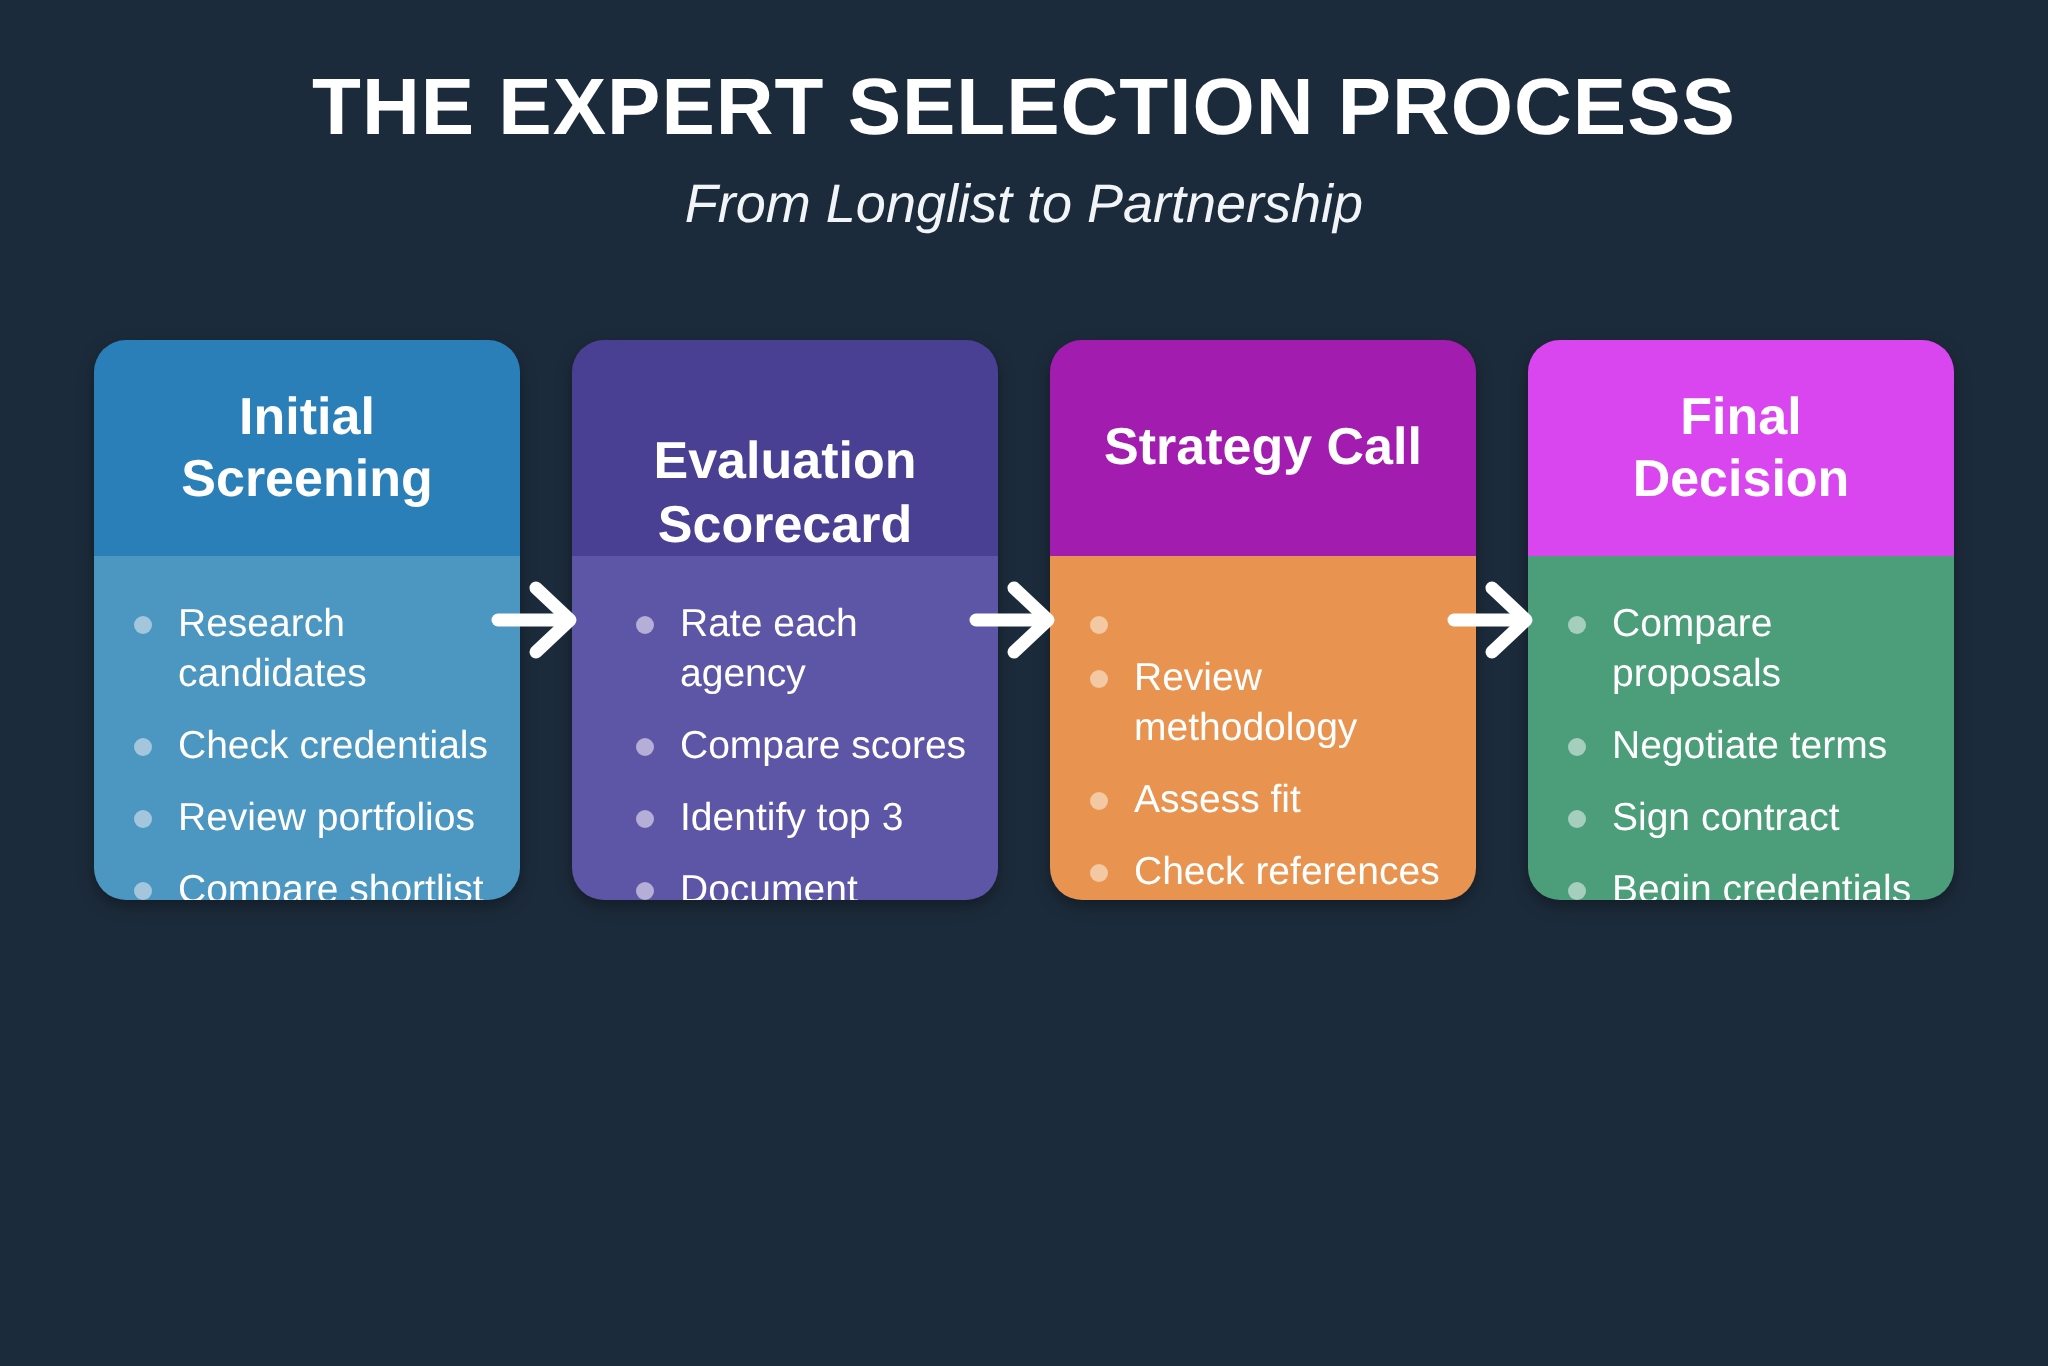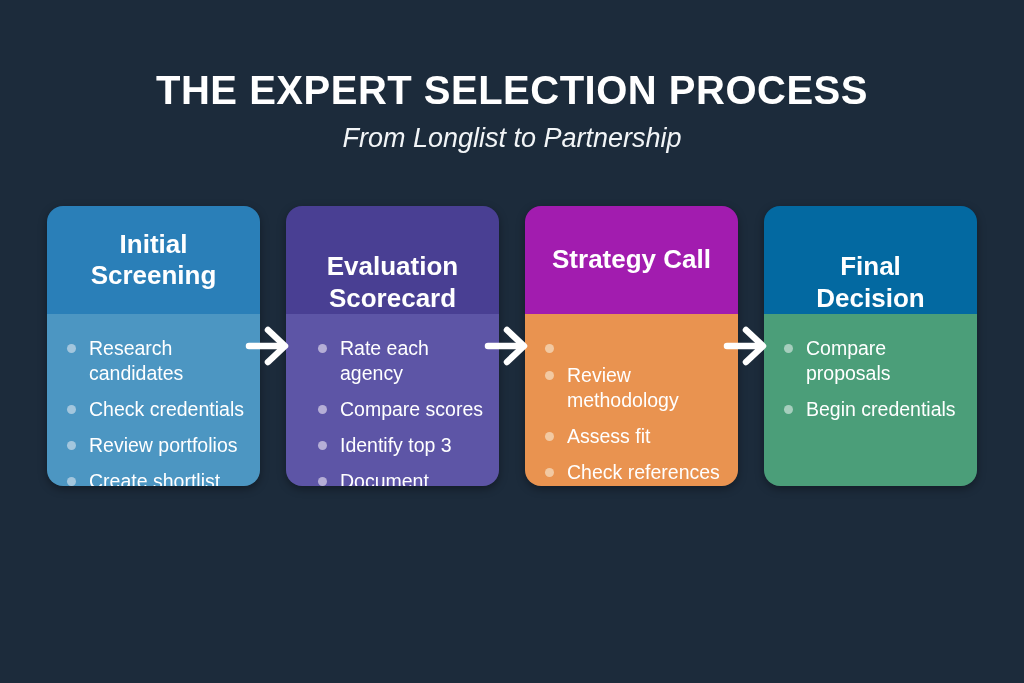--- a/index.html
+++ b/index.html
@@ -20,7 +20,7 @@
 
   .title {
     margin: 0;
-    padding-top: 68px;
+    padding-top: 32px;
     text-align: center;
     color: #ffffff;
     font-size: 40px;

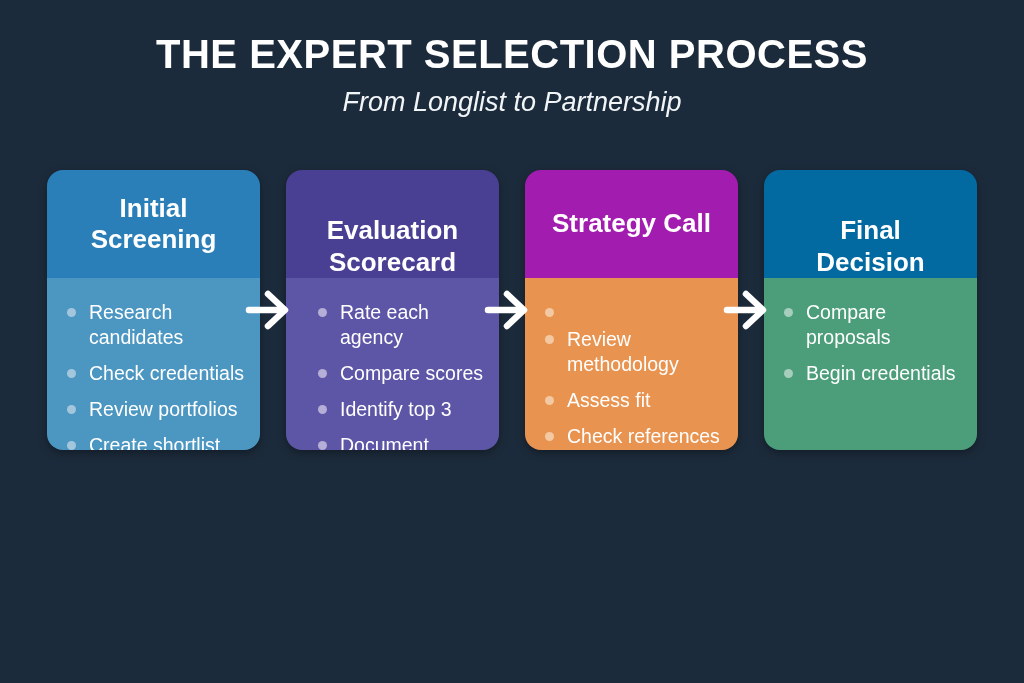--- a/index.html
+++ b/index.html
@@ -229,7 +229,7 @@
   </div>
 
   <div class="step-card">
-    <div class="step-header" style="background: #0369a1; align-items: flex-end;">
+    <div class="step-header" style="background: #d946ef;">
       <div class="step-title">Final Decision</div>
     </div>
     <div class="step-body" style="background: rgb(75, 158, 121);">

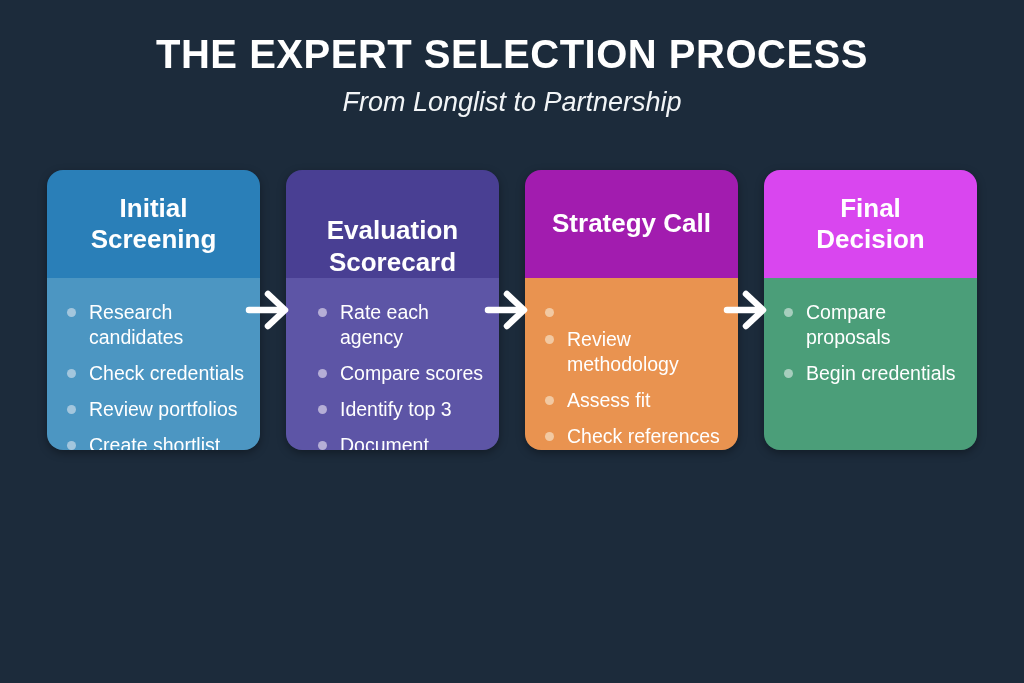--- a/index.html
+++ b/index.html
@@ -240,6 +240,10 @@
             </li>
             <li>
               <span class="dot" style="background: rgb(166, 206, 189);"></span>
+              <span class="item-text">Negotiate terms</span>
+            </li>
+            <li>
+              <span class="dot" style="background: rgb(166, 206, 189);"></span>
               <span class="item-text">Begin credentials</span>
             </li>
           </ul>

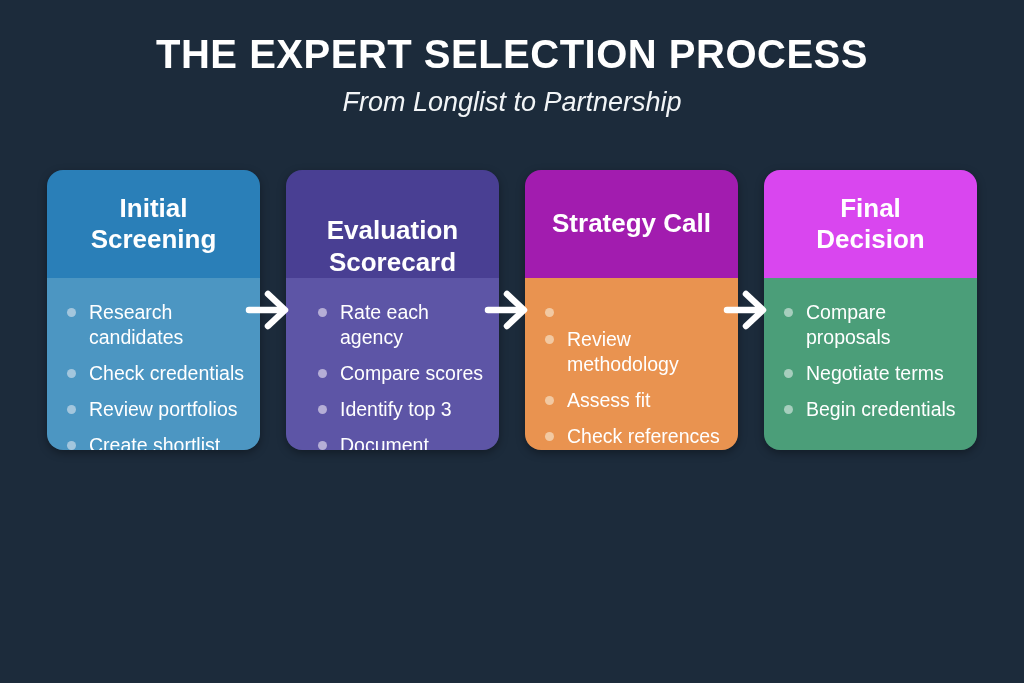--- a/index.html
+++ b/index.html
@@ -244,6 +244,10 @@
             </li>
             <li>
               <span class="dot" style="background: rgb(166, 206, 189);"></span>
+              <span class="item-text">Sign contract</span>
+            </li>
+            <li>
+              <span class="dot" style="background: rgb(166, 206, 189);"></span>
               <span class="item-text">Begin credentials</span>
             </li>
           </ul>

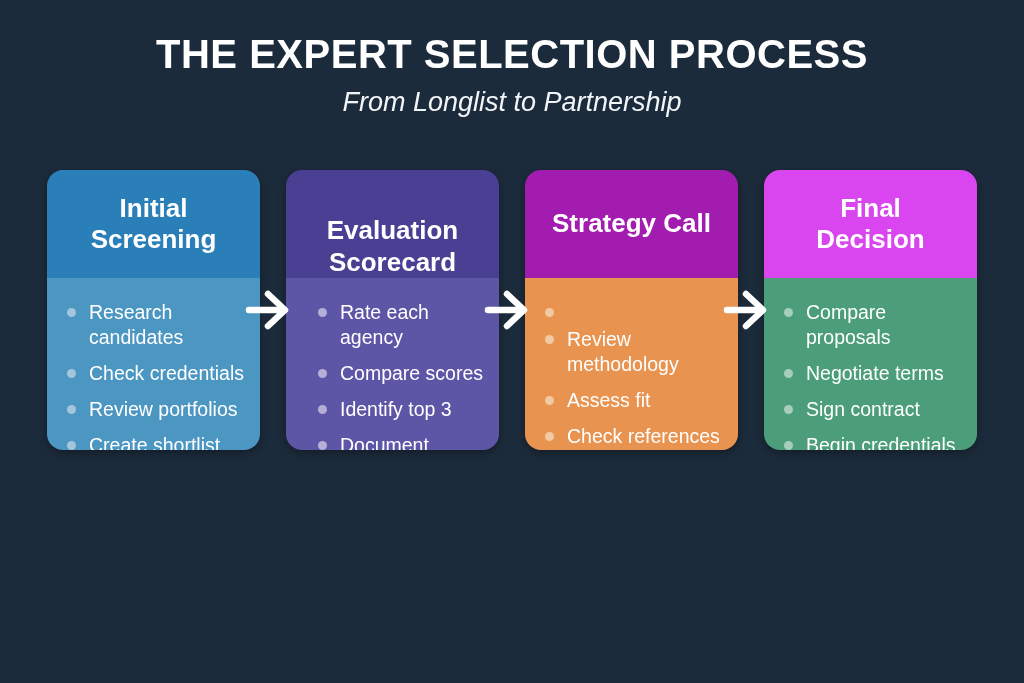--- a/index.html
+++ b/index.html
@@ -150,7 +150,7 @@
             </li>
             <li>
               <span class="dot" style="background: rgb(163, 198, 221);"></span>
-              <span class="item-text">Create shortlist</span>
+              <span class="item-text">Compare shortlist</span>
             </li>
           </ul>
     </div>

